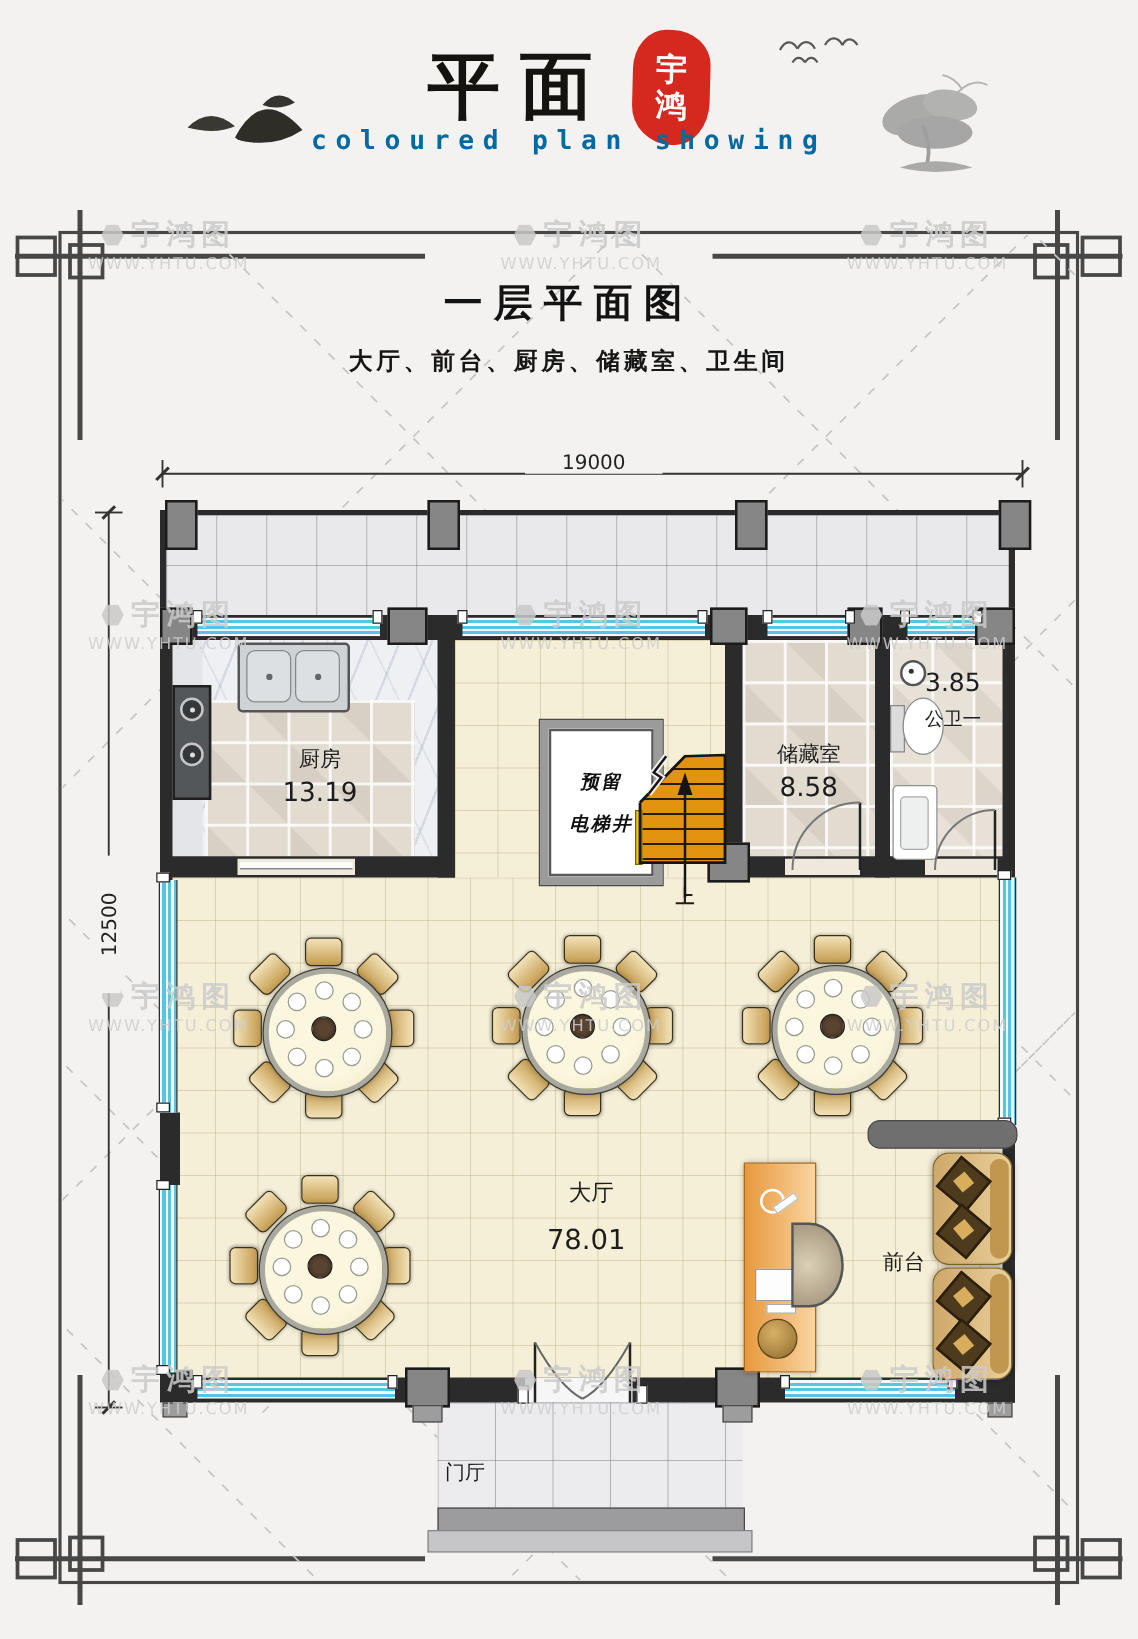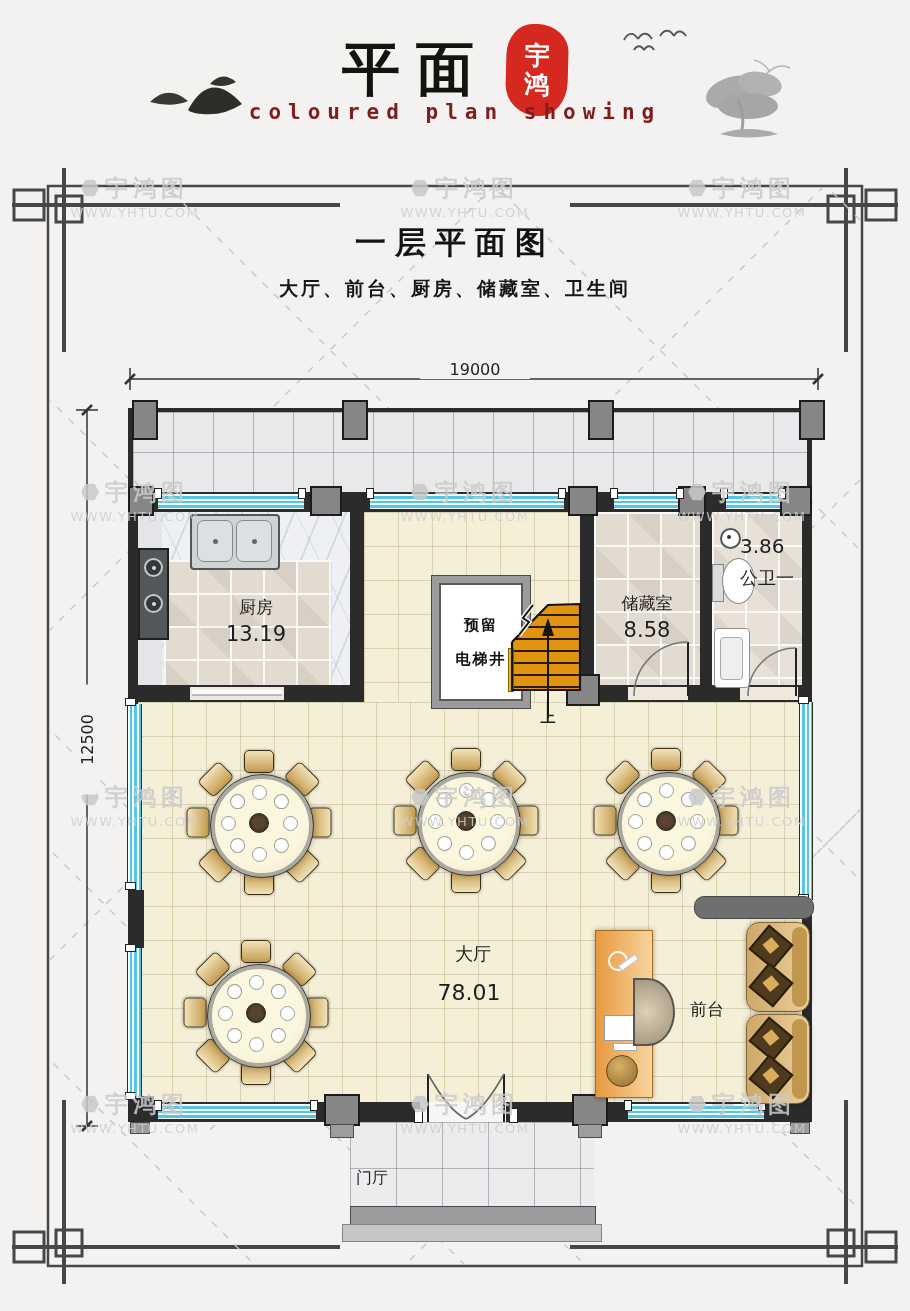--- a/index.html
+++ b/index.html
@@ -13,7 +13,7 @@
         display:flex;flex-direction:column;align-items:center;justify-content:center;gap:2px;transform:rotate(1.5deg);}
   #seal span{color:#fff;font-size:25px;font-weight:700;line-height:1.1;}
   #hdr-sub{position:absolute;left:0;right:0;top:100px;text-align:center;font-family:"DejaVu Sans Mono","Liberation Mono",monospace;
-           font-size:21px;font-weight:600;letter-spacing:7px;color:#7f1d1d;}
+           font-size:21px;font-weight:600;letter-spacing:7px;color:#0369a1;}
   
   #plan-title{position:absolute;left:0;right:0;top:222px;text-align:center;font-size:31px;font-weight:700;letter-spacing:9px;color:#131313;}
   #plan-rooms{position:absolute;left:0;right:0;top:276px;text-align:center;font-size:19px;font-weight:600;letter-spacing:3px;color:#161616;}

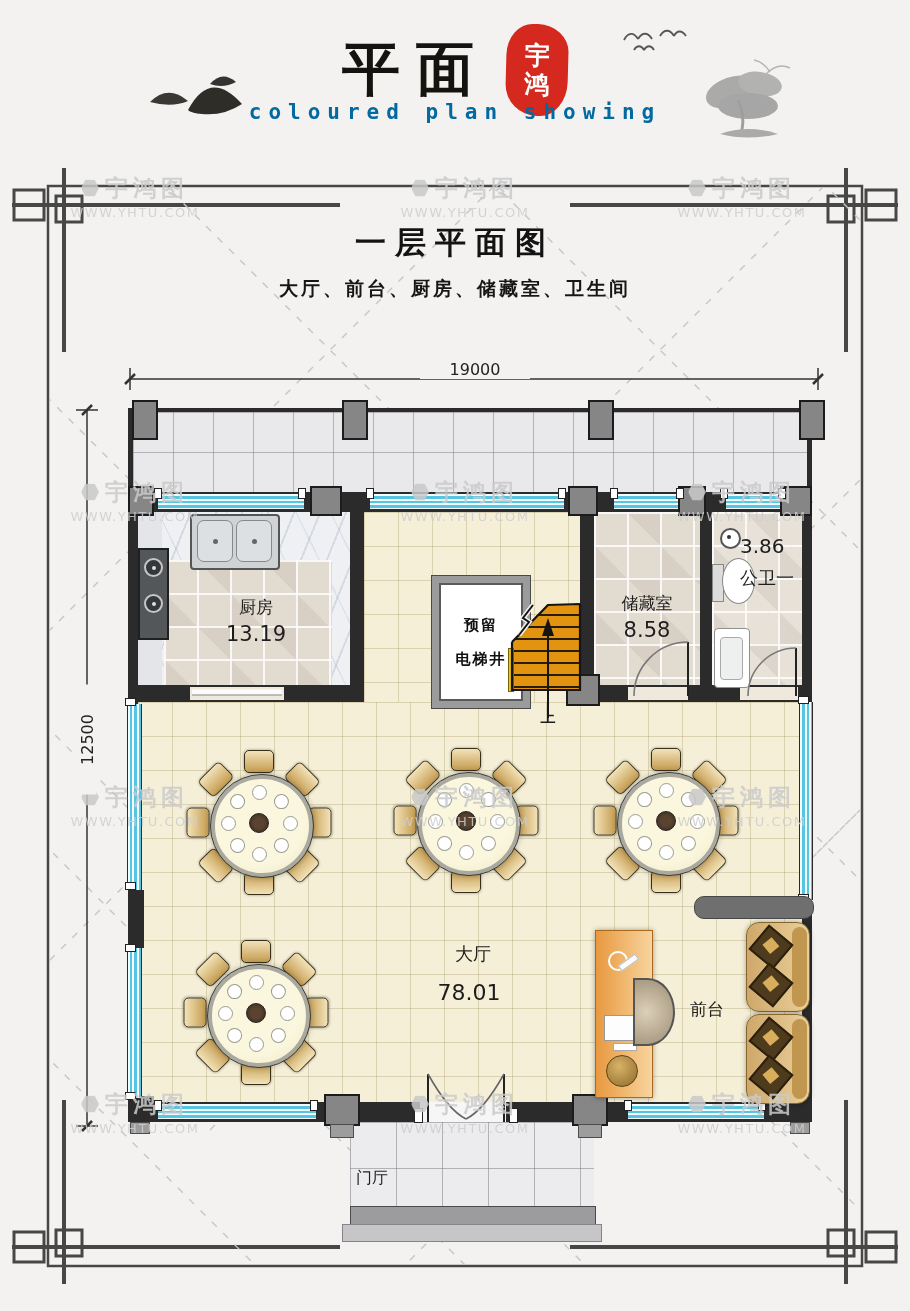--- a/index.html
+++ b/index.html
@@ -404,7 +404,7 @@
     <div class="lbl" style="left:78px;top:214px;width:100px;text-align:center;font-size:21px;">13.19</div>
     <div class="lbl" style="left:462px;top:184px;width:114px;text-align:center;font-size:17px;">储藏室</div>
     <div class="lbl" style="left:462px;top:210px;width:114px;text-align:center;font-size:21px;">8.58</div>
-    <div class="lbl" style="left:612px;top:126px;font-size:20px;">3.86</div>
+    <div class="lbl" style="left:612px;top:126px;font-size:20px;">3.85</div>
     <div class="lbl" style="left:612px;top:158px;font-size:18px;">公卫一</div>
     <div class="lbl" style="left:300px;top:534px;width:90px;text-align:center;font-size:18px;">大厅</div>
     <div class="lbl" style="left:296px;top:572px;width:90px;text-align:center;font-size:22px;">78.01</div>

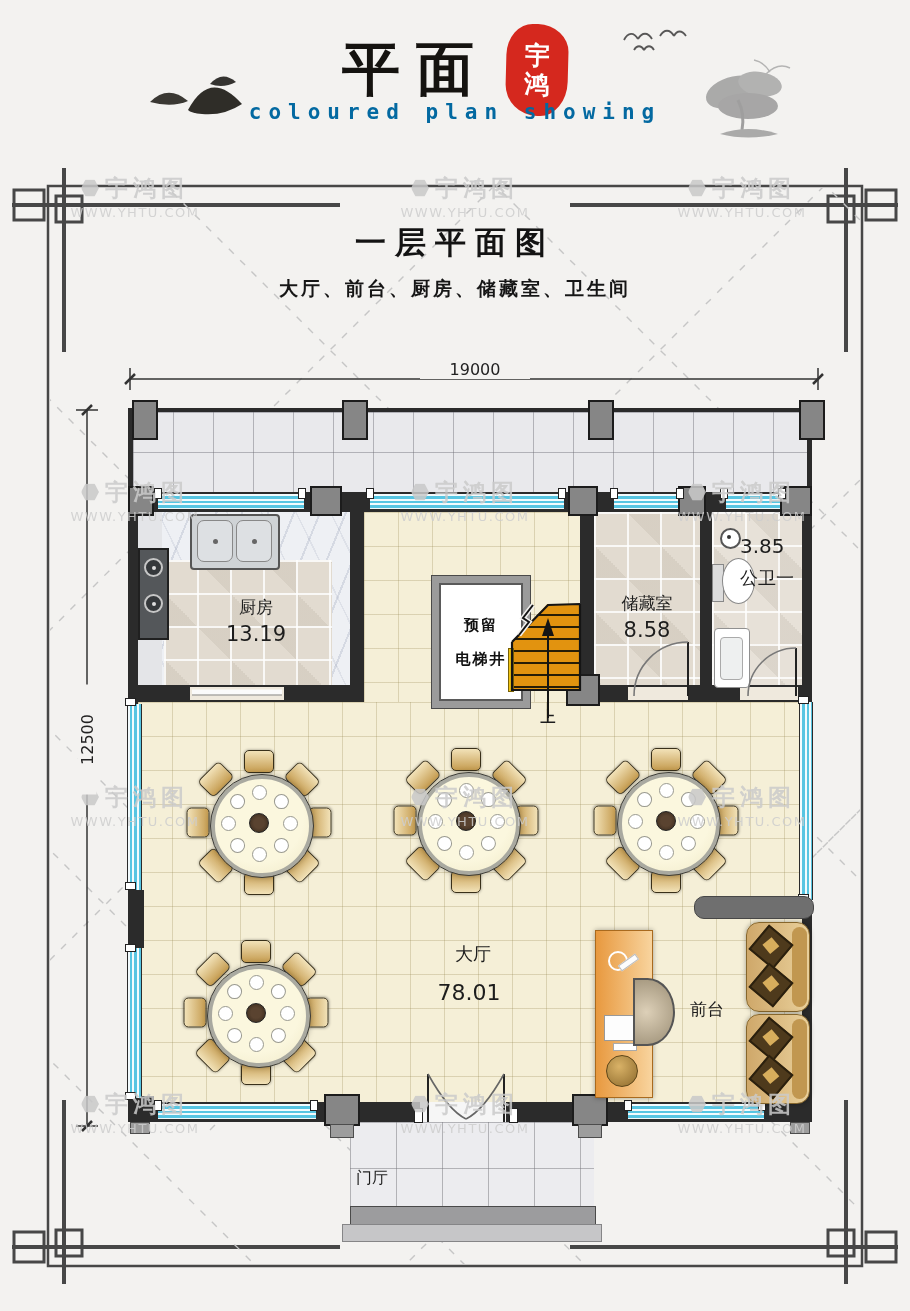--- a/index.html
+++ b/index.html
@@ -405,7 +405,7 @@
     <div class="lbl" style="left:462px;top:184px;width:114px;text-align:center;font-size:17px;">储藏室</div>
     <div class="lbl" style="left:462px;top:210px;width:114px;text-align:center;font-size:21px;">8.58</div>
     <div class="lbl" style="left:612px;top:126px;font-size:20px;">3.85</div>
-    <div class="lbl" style="left:612px;top:158px;font-size:18px;">公卫一</div>
+    <div class="lbl" style="left:612px;top:158px;font-size:15px;">公卫一</div>
     <div class="lbl" style="left:300px;top:534px;width:90px;text-align:center;font-size:18px;">大厅</div>
     <div class="lbl" style="left:296px;top:572px;width:90px;text-align:center;font-size:22px;">78.01</div>
     <div class="lbl" style="left:562px;top:590px;font-size:17px;">前台</div>

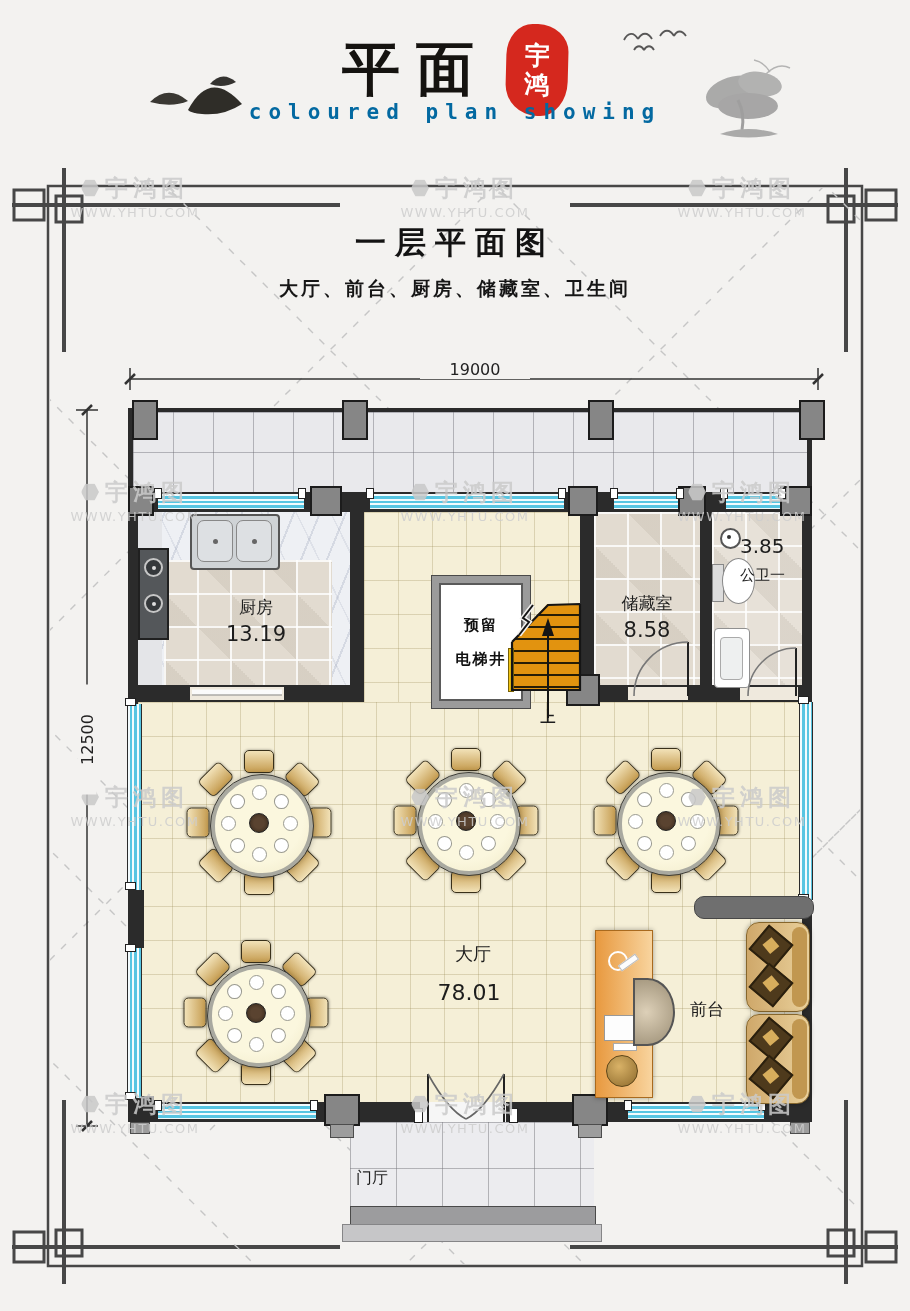--- a/index.html
+++ b/index.html
@@ -41,7 +41,7 @@
   .lbl{position:absolute;color:#1d1d1d;z-index:7;white-space:nowrap;}
   
   #elev{position:absolute;left:304px;top:168px;width:84px;height:118px;background:#fff;border:7px solid #9b9b9b;outline:1.5px solid #4a4a4a;box-shadow:inset 0 0 0 2px #5a5a5a;display:flex;flex-direction:column;align-items:center;justify-content:center;gap:15px;}
-  #elev div{font-size:15px;font-weight:700;letter-spacing:2px;color:#111;}
+  #elev div{font-size:15px;font-weight:700;letter-spacing:2px;color:#111;font-style:italic;}
   #stair{position:absolute;left:384px;top:196px;width:68px;height:86px;background:repeating-linear-gradient(180deg,#e2930f 0 10px,#271d06 10px 12px);clip-path:polygon(0 44%,52% 0,100% 0,100% 100%,0 100%);}
   #stair-strip{position:absolute;left:380px;top:240px;width:4px;height:42px;background:#f0c414;border:1px solid #7a6206;}
   .sink-outer{position:absolute;left:62px;top:106px;width:86px;height:52px;background:#cfd3d6;border:2px solid #555;border-radius:4px;}

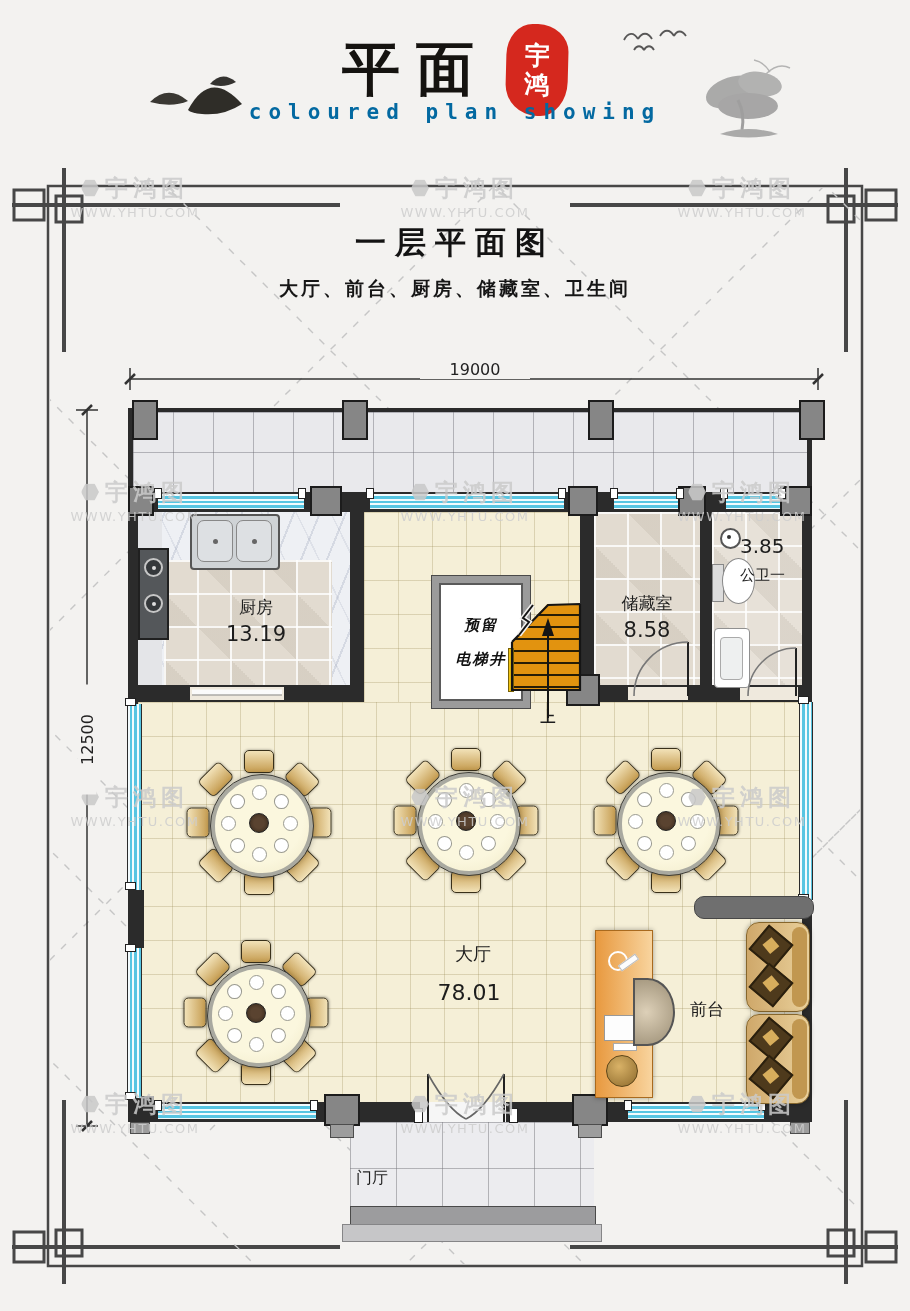--- a/index.html
+++ b/index.html
@@ -408,7 +408,7 @@
     <div class="lbl" style="left:612px;top:158px;font-size:15px;">公卫一</div>
     <div class="lbl" style="left:300px;top:534px;width:90px;text-align:center;font-size:18px;">大厅</div>
     <div class="lbl" style="left:296px;top:572px;width:90px;text-align:center;font-size:22px;">78.01</div>
-    <div class="lbl" style="left:562px;top:590px;font-size:17px;">前台</div>
+    <div class="lbl" style="left:578px;top:590px;font-size:17px;">前台</div>
     <div class="lbl" style="left:228px;top:760px;font-size:16px;">门厅</div>
     <div class="lbl" style="left:406px;top:300px;width:28px;text-align:center;font-size:15px;font-weight:600;">上</div>
   </div>

